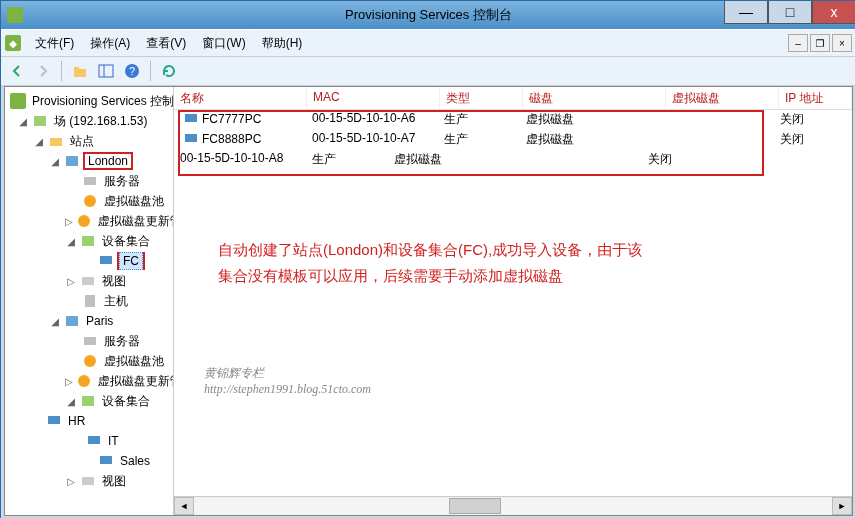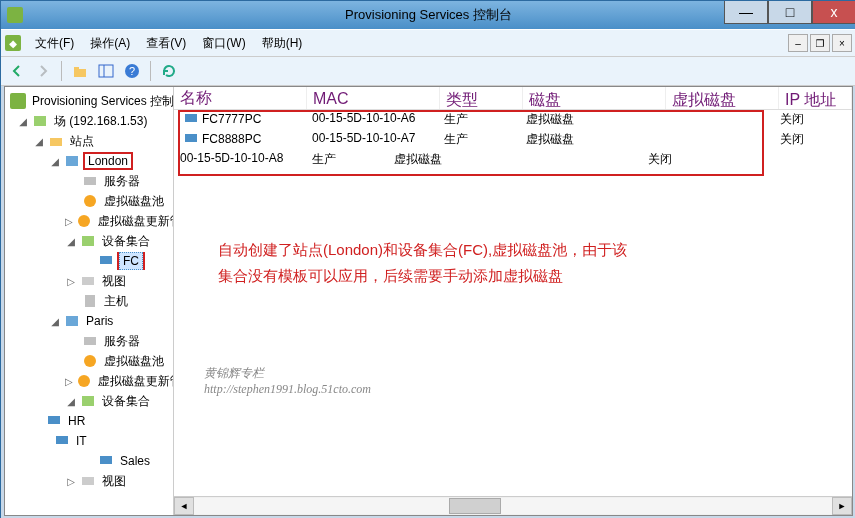--- a/index.html
+++ b/index.html
@@ -34,7 +34,7 @@
   .redbox{border:2px solid #d02020;display:inline-block}
   .list-panel{flex:1;display:flex;flex-direction:column;position:relative}
   .list-header{display:flex;height:22px;background:#fff;border-bottom:1px solid #ddd}
-  .list-header div{border-right:1px solid #eee;padding:3px 6px;font-size:16px;color:#701a75}
+  .list-header div{border-right:1px solid #eee;padding:3px 6px;font-size:12px;color:#b91c1c}
   .list-body{position:relative}
   .list-row{display:flex;height:20px;align-items:flex-start}
   .list-row div{padding:1px 6px;font-size:12px}

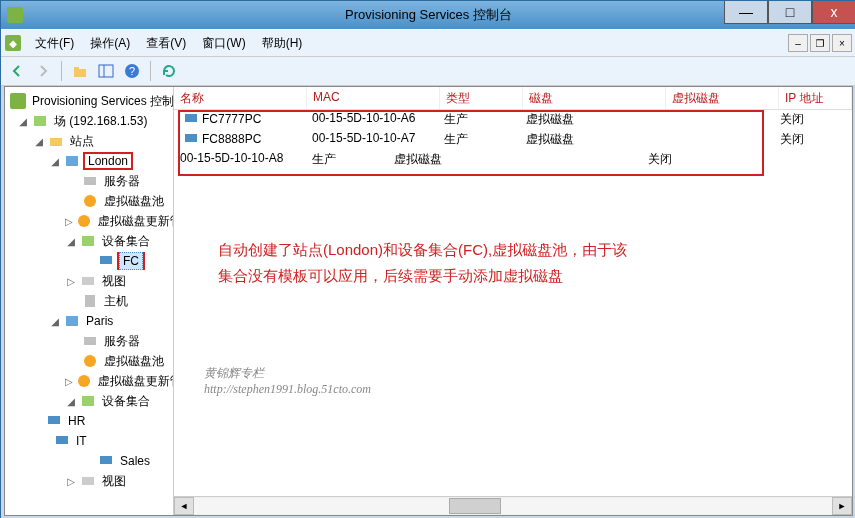--- a/index.html
+++ b/index.html
@@ -369,7 +369,7 @@
       </div>
 
       <div class="annotation" style="left:44px;top:150px">
-        <span>自动创建了站点(London)和设备集合(FC),虚拟磁盘池，由于该</span><br>
+        <span>自动创建了站点(London)和设备集合(FC),成功导入设备，由于该</span><br>
         <span>集合没有模板可以应用，后续需要手动添加虚拟磁盘</span>
       </div>
 

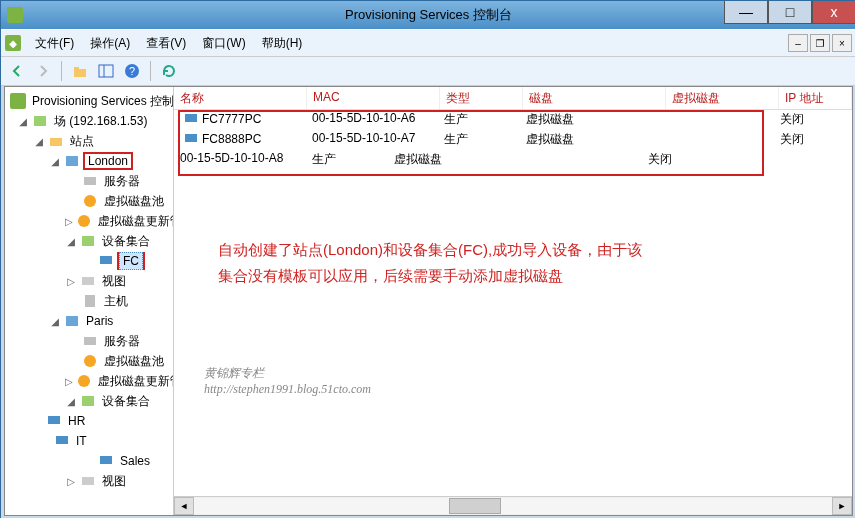--- a/index.html
+++ b/index.html
@@ -285,7 +285,7 @@
                                 </div>
                               </li>
                             <li>
-                                <div class="node" style="padding-left:46px">
+                                <div class="node" style="padding-left:78px">
                                   <svg class="node-icon">
                                     <rect x="2" y="3" width="12" height="8" class="ico-pc"></rect>
                                   </svg>

